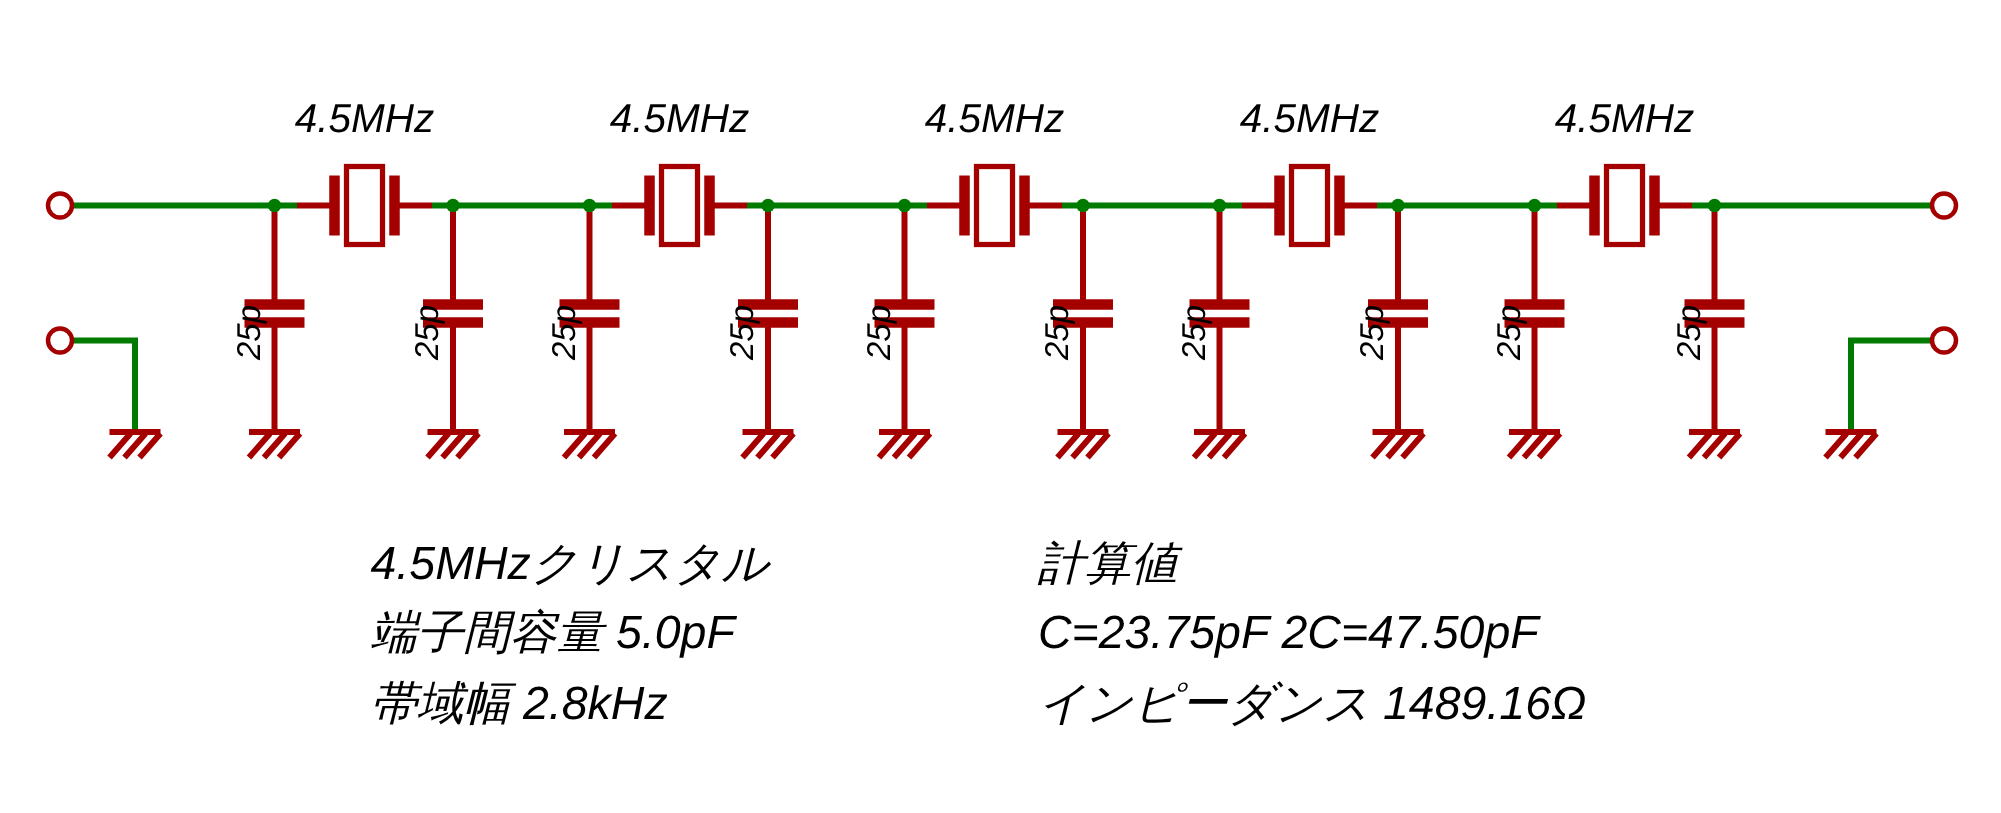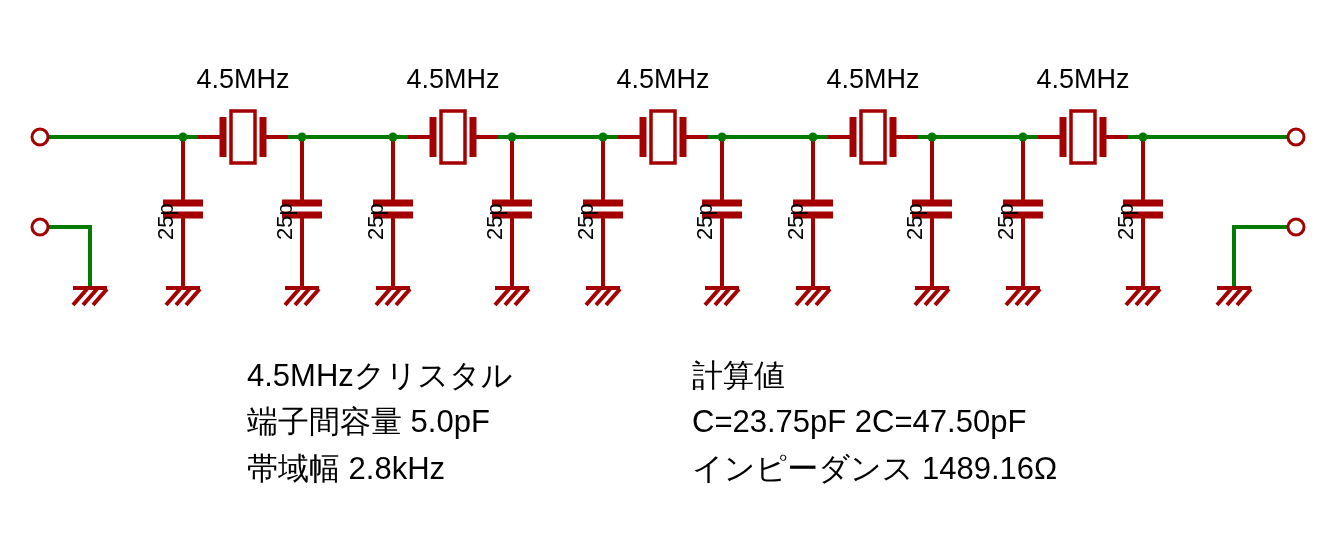--- a/index.html
+++ b/index.html
@@ -14,6 +14,7 @@
     background: var(--background, #ffffff);
     font-family: "Liberation Sans", "DejaVu Sans", sans-serif;
     overflow: hidden;
+    font-style: italic;
   }
   svg { display: block; }
   svg text {

